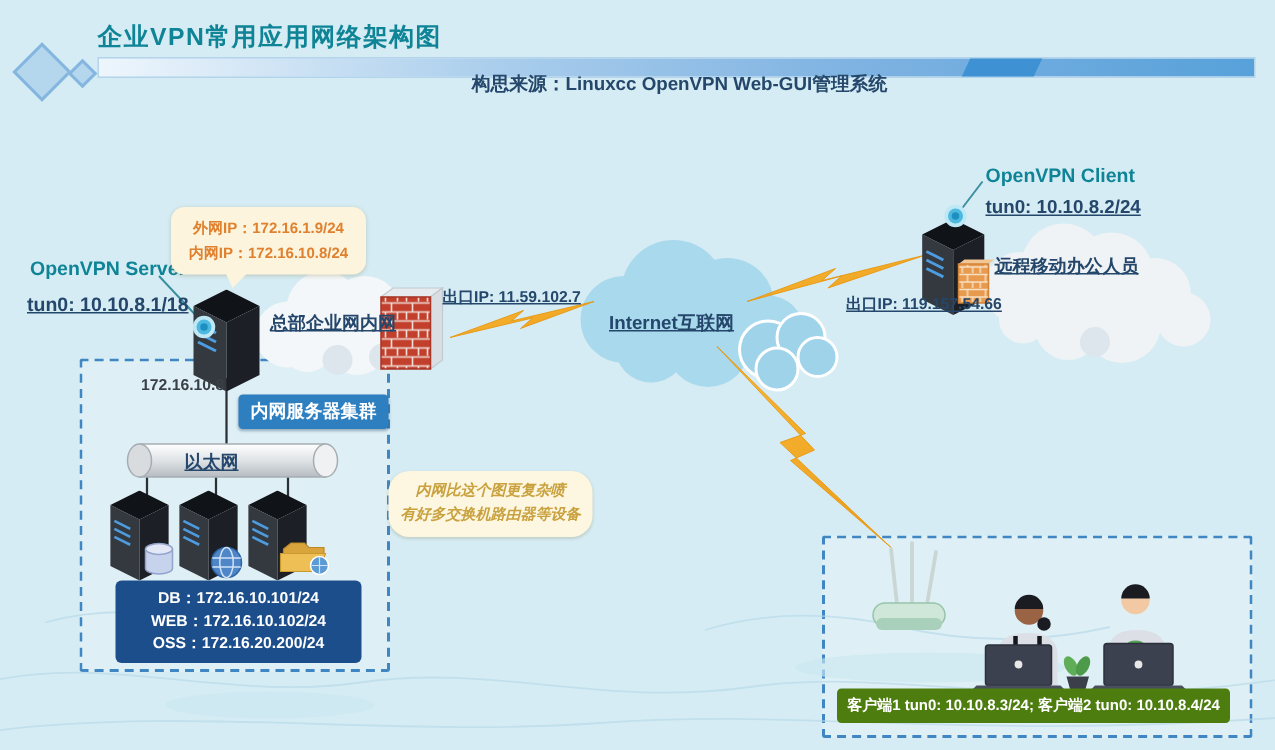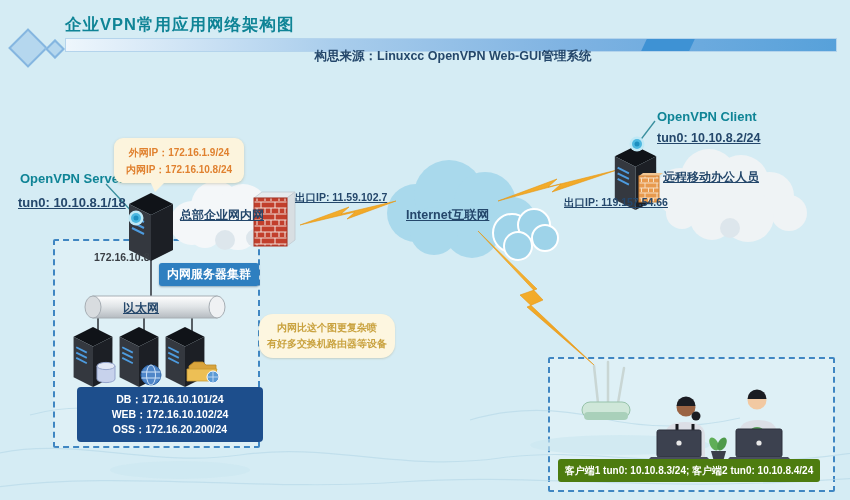--- a/index.html
+++ b/index.html
@@ -28,7 +28,7 @@
                  border-top:11px solid #fcf4dd;}
   #note{left:259px;top:314px;width:132px;background:#fdf6e0;border-radius:14px;padding:6px 2px;
         box-shadow:0 1px 2px rgba(120,100,40,.2);text-align:center;}
-  #note .n-line{font-size:10px;font-weight:700;color:#c9a23f;line-height:16px;white-space:nowrap;}
+  #note .n-line{font-size:10px;font-weight:700;color:#c9a23f;line-height:16px;white-space:nowrap;font-style:italic;}
   
   .badge{position:absolute;background:#2e7fc0;color:#fff;font-weight:700;font-size:12px;
          padding:3px 8px;border-radius:3px;box-shadow:0 1px 2px rgba(0,40,80,.35);white-space:nowrap;}

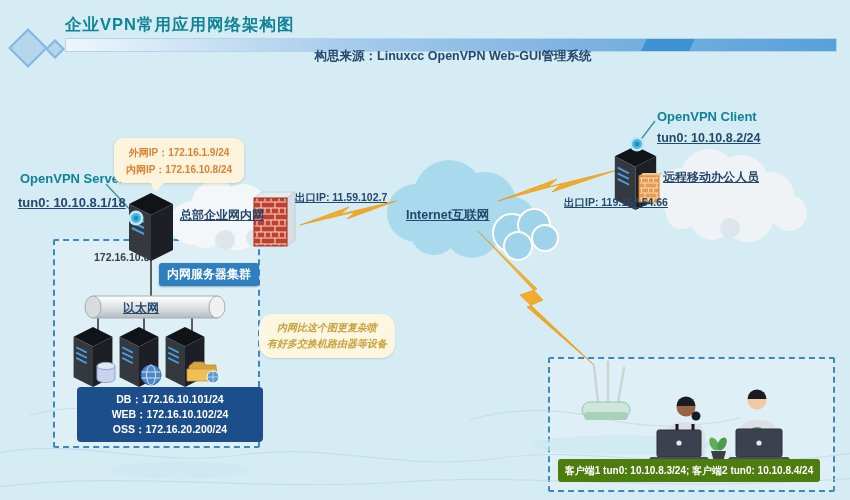--- a/index.html
+++ b/index.html
@@ -32,7 +32,7 @@
   
   .badge{position:absolute;background:#2e7fc0;color:#fff;font-weight:700;font-size:12px;
          padding:3px 8px;border-radius:3px;box-shadow:0 1px 2px rgba(0,40,80,.35);white-space:nowrap;}
-  #ip-panel{left:77px;top:387px;width:186px;background:#1d4e8c;border-radius:4px;padding:5px 0;text-align:center;}
+  #ip-panel{left:77px;top:387px;width:164px;background:#1d4e8c;border-radius:4px;padding:5px 0;text-align:center;}
   #ip-panel .p-line{color:#fff;font-size:10.5px;font-weight:700;line-height:15px;white-space:nowrap;}
   #client-bar{left:558px;top:459px;width:262px;height:23px;background:#4d7c0f;border-radius:3px;
               color:#fff;font-size:10px;font-weight:700;line-height:23px;text-align:center;white-space:nowrap;}

